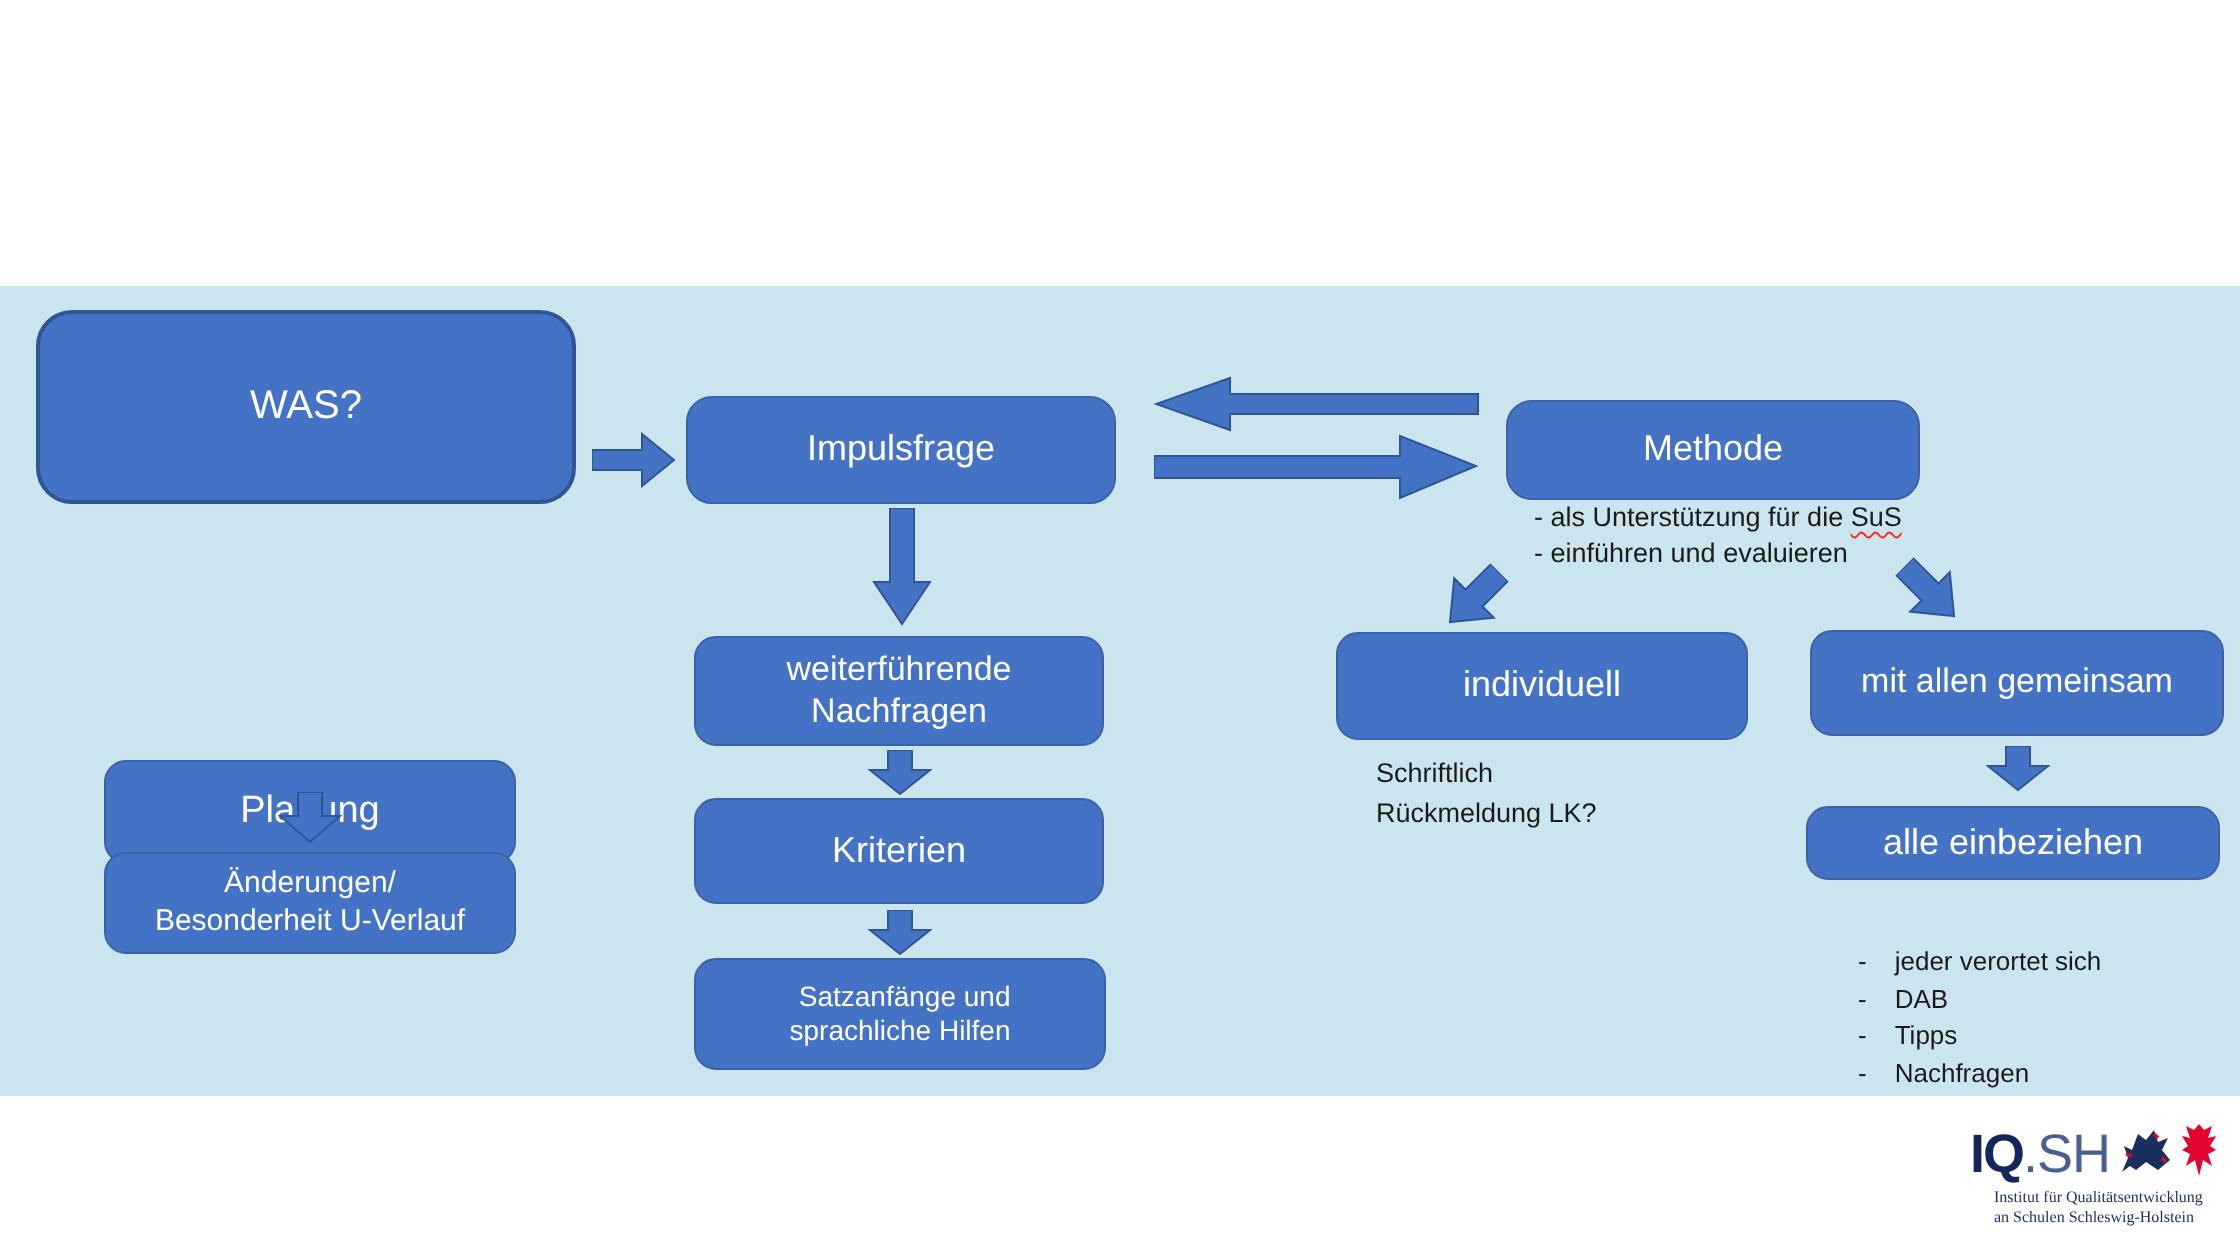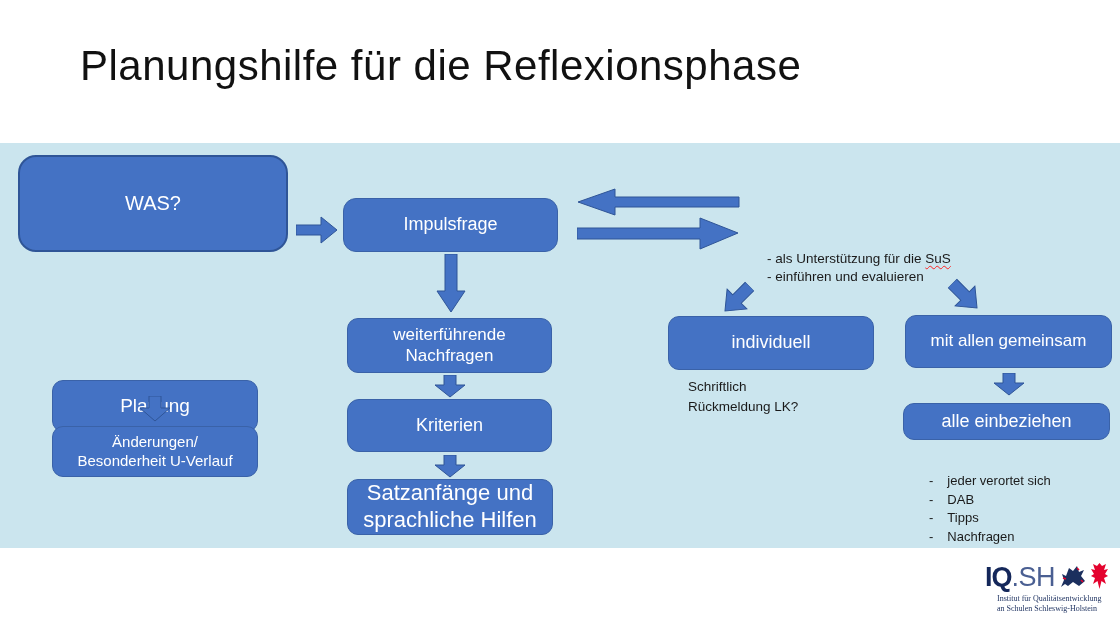--- a/index.html
+++ b/index.html
@@ -56,7 +56,6 @@
 <div class="slide">
   <div class="band"></div>
 
-  <div class="title">Planungshilfe für die Reflexionsphase</div>
 
   <div class="bluebox was">
     <div class="was-head">WAS?</div>

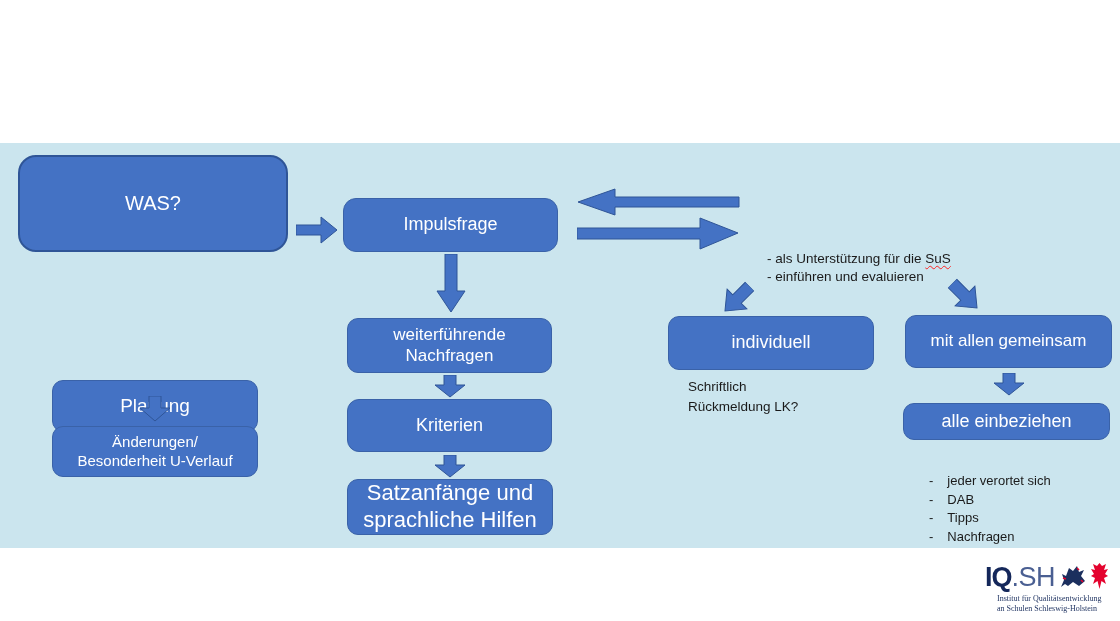--- a/index.html
+++ b/index.html
@@ -118,6 +118,7 @@
     </svg>
   </div>
 
+  <div class="bluebox methode">Methode</div>
 
   <div class="mnotes">
     <div><span>- als Unterstützung für die </span><span class="squiggle">SuS</span></div>

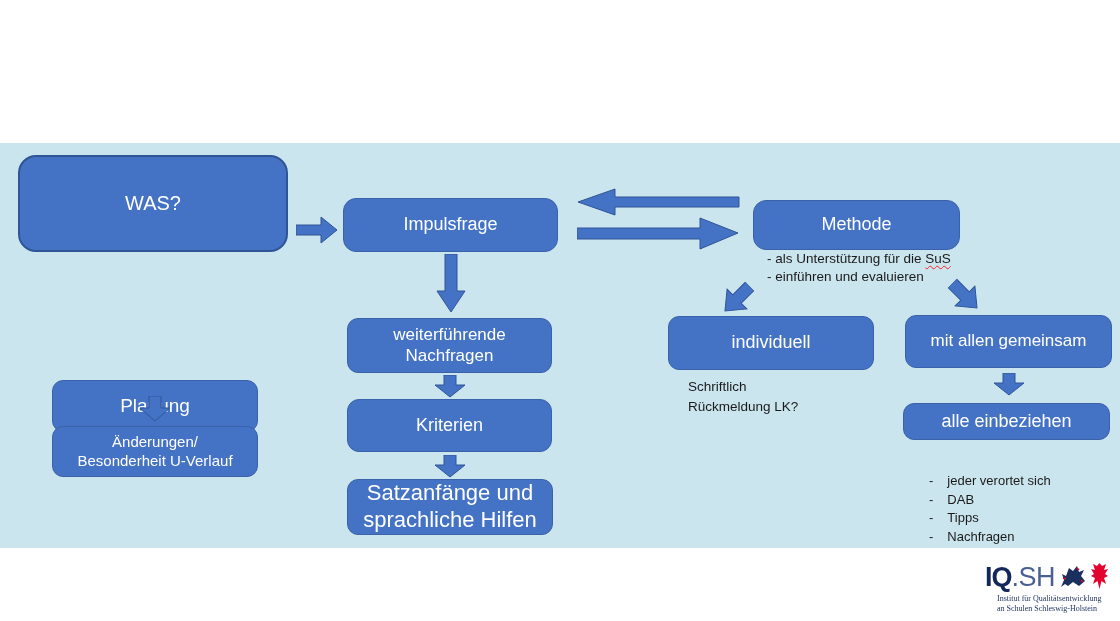--- a/index.html
+++ b/index.html
@@ -25,7 +25,7 @@
 
   .impuls{left:343px;top:198px;width:215px;height:54px;font-size:18px;border-radius:13px;}
   .nachfr{left:347px;top:318px;width:205px;height:55px;font-size:17px;}
-  .kriter{left:347px;top:399px;width:205px;height:53px;font-size:18px;border-radius:12px;}
+  .kriter{left:347px;top:399px;width:205px;height:53px;font-size:18px;}
   .satz{left:347px;top:479px;width:206px;height:56px;font-size:22px;}
 
   .methode{left:753px;top:200px;width:207px;height:50px;font-size:18px;border-radius:13px;}

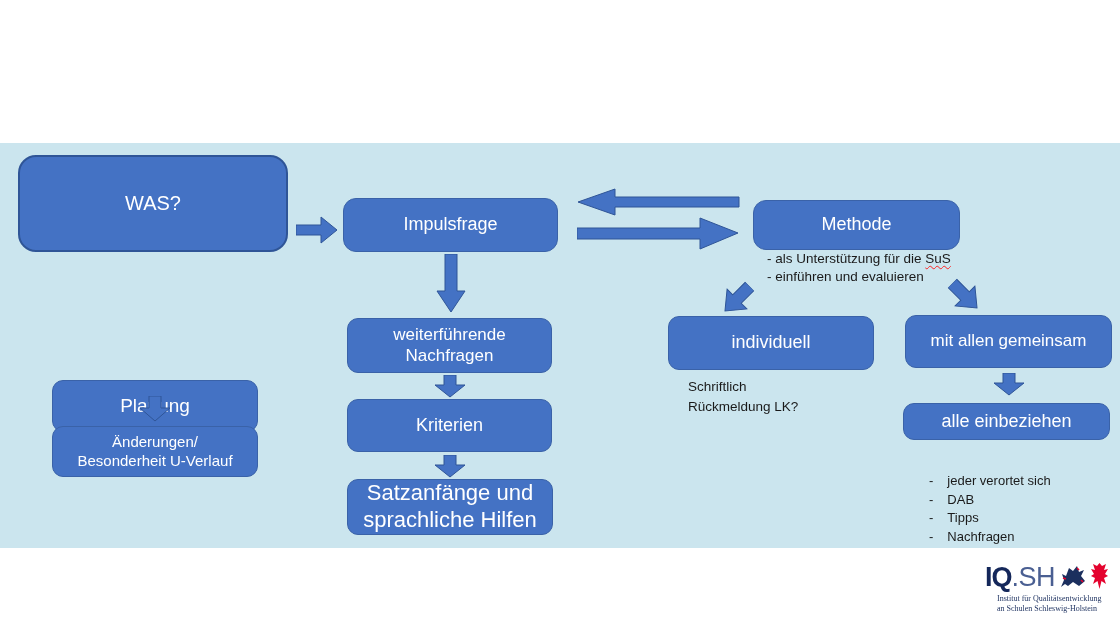--- a/index.html
+++ b/index.html
@@ -26,7 +26,7 @@
   .impuls{left:343px;top:198px;width:215px;height:54px;font-size:18px;border-radius:13px;}
   .nachfr{left:347px;top:318px;width:205px;height:55px;font-size:17px;}
   .kriter{left:347px;top:399px;width:205px;height:53px;font-size:18px;}
-  .satz{left:347px;top:479px;width:206px;height:56px;font-size:22px;}
+  .satz{left:347px;top:479px;width:206px;height:56px;font-size:14px;text-align:right;}
 
   .methode{left:753px;top:200px;width:207px;height:50px;font-size:18px;border-radius:13px;}
   .mnotes{position:absolute;left:767px;top:250px;font-size:13.5px;color:#1a1a1a;line-height:17.5px;}

